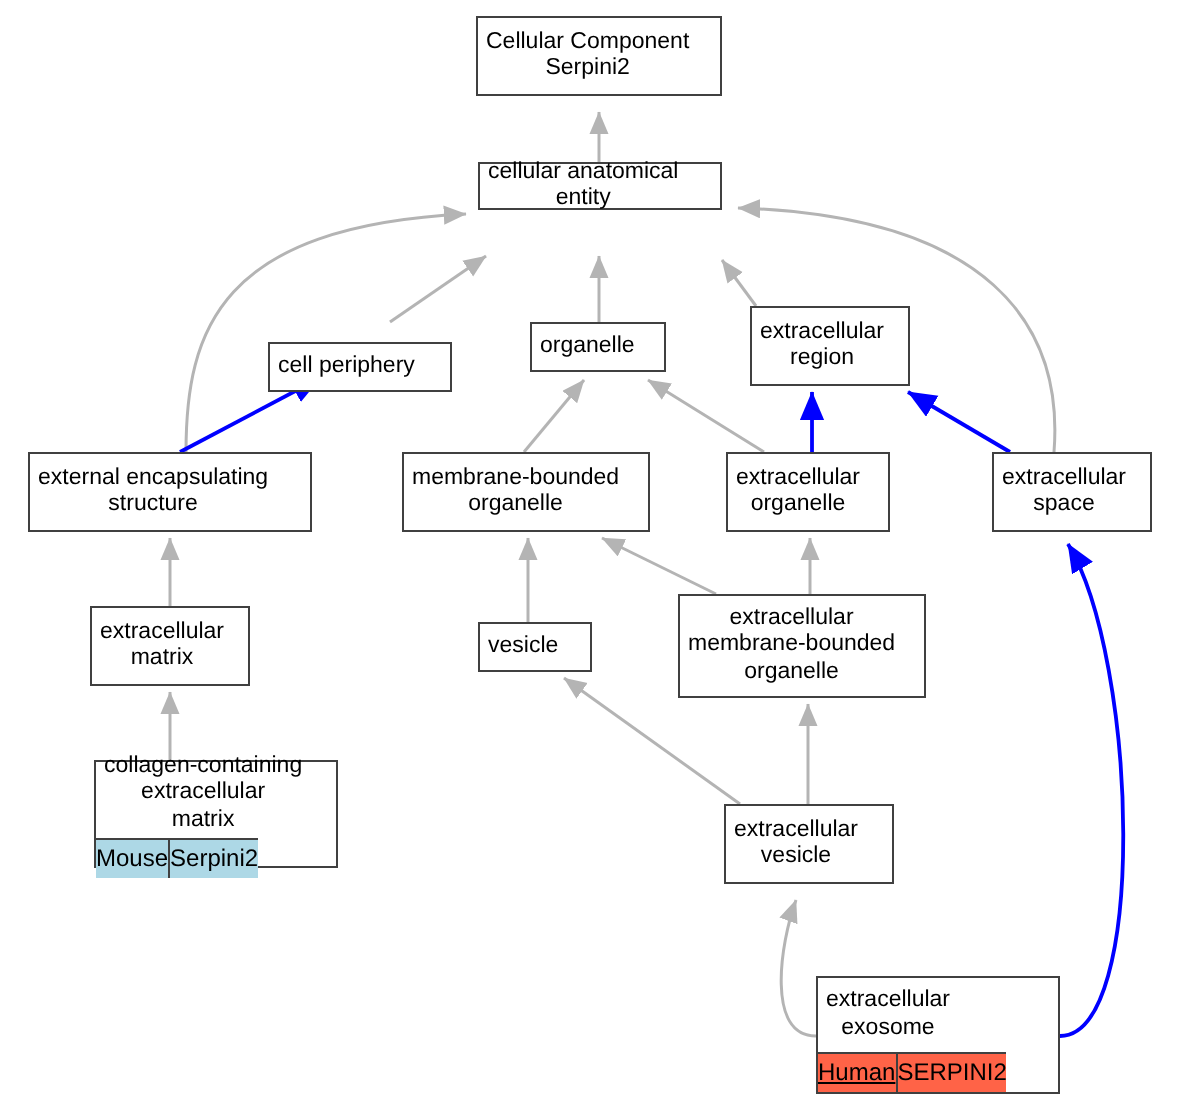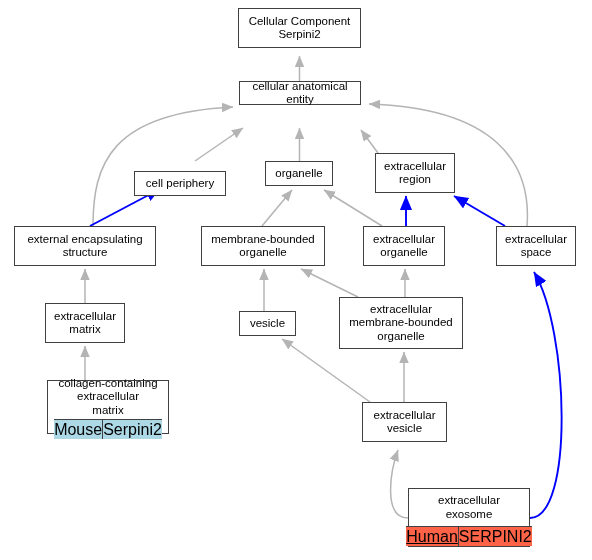--- a/index.html
+++ b/index.html
@@ -32,7 +32,7 @@
     border: 1.6px solid #404040;
     display: flex;
     flex-direction: column;
-    align-items: center;
+    align-items: flex-start;
     justify-content: center;
   }
   .node-title {

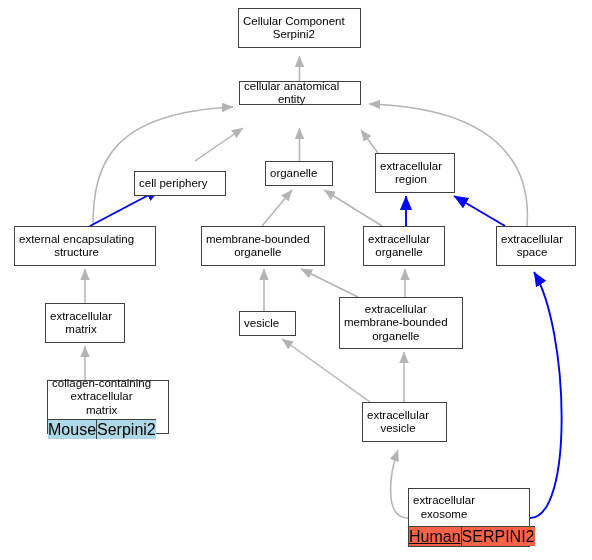--- a/index.html
+++ b/index.html
@@ -57,7 +57,7 @@
   .node-ann .ann-cell {
     flex: 1 1 50%;
     text-align: center;
-    font-size: 16px;
+    font-size: 12px;
     line-height: 19px;
     color: #000000;
     box-sizing: border-box;

